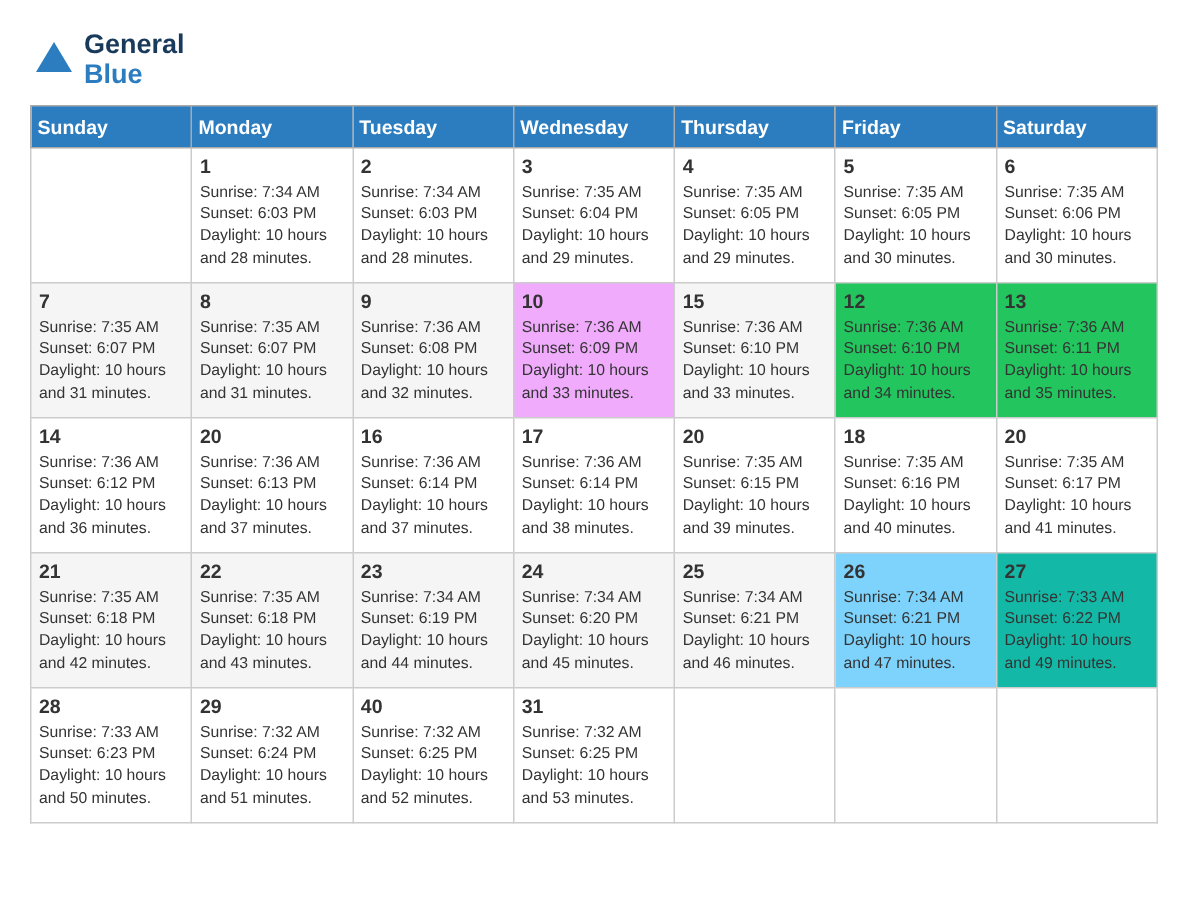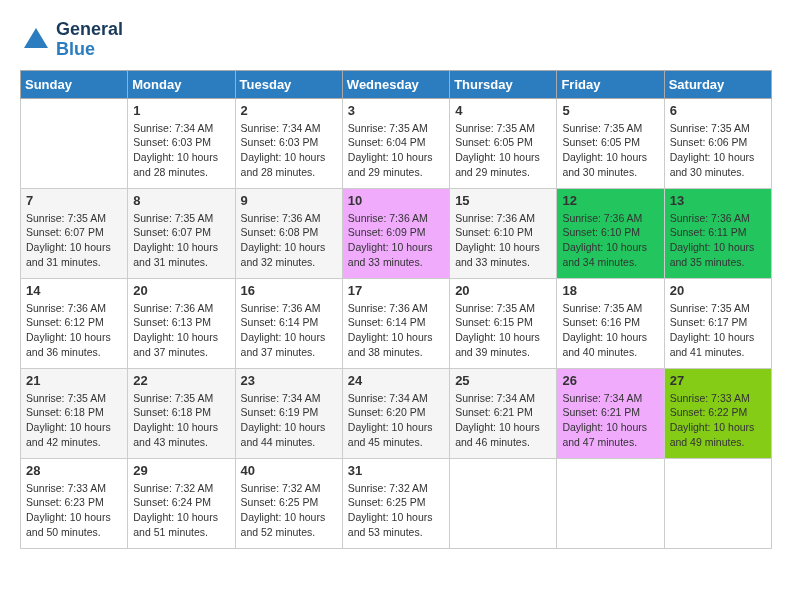--- a/index.html
+++ b/index.html
@@ -300,7 +300,7 @@
 Daylight: 10 hours
 and 46 minutes.</div>
         </td>
-        <td style="background-color: #f0abfc;">
+        <td style="background-color: #7dd3fc;">
           <div class="day-number">26</div>
           <div class="cell-content" style="white-space: pre-line;">Sunrise: 7:34 AM
 Sunset: 6:21 PM

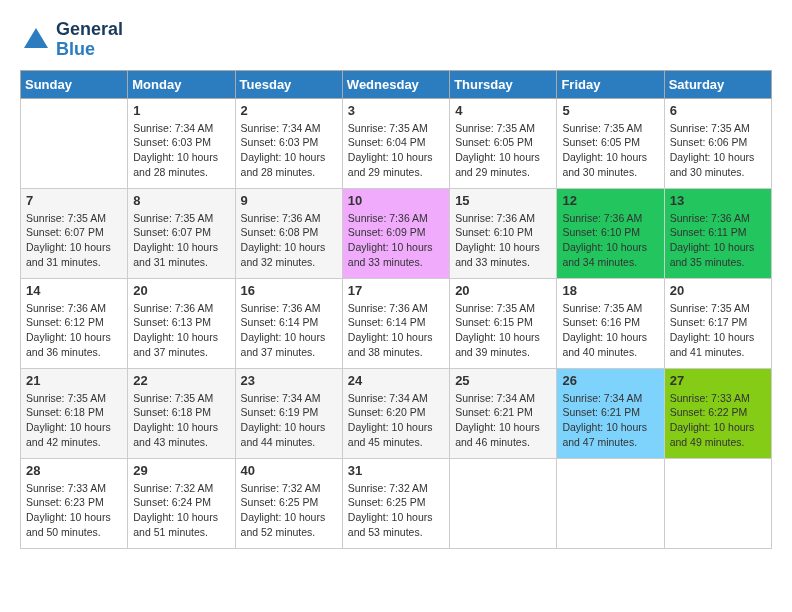--- a/index.html
+++ b/index.html
@@ -307,7 +307,7 @@
 Daylight: 10 hours
 and 47 minutes.</div>
         </td>
-        <td style="background-color: #84cc16;">
+        <td style="background-color: #14b8a6;">
           <div class="day-number">27</div>
           <div class="cell-content" style="white-space: pre-line;">Sunrise: 7:33 AM
 Sunset: 6:22 PM

